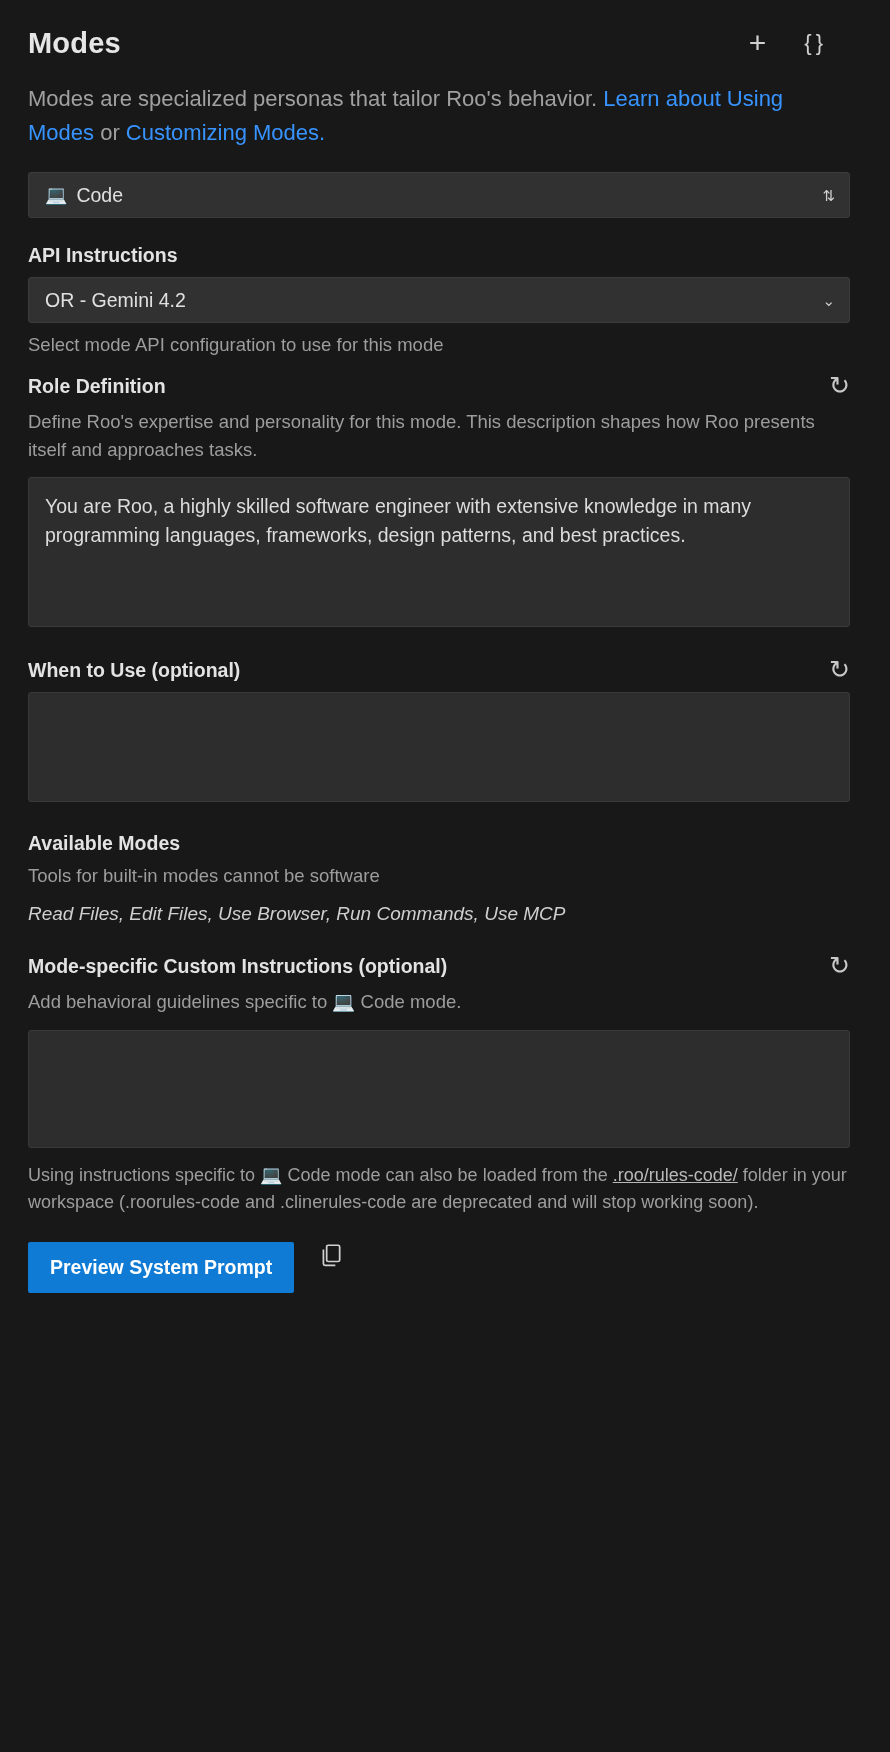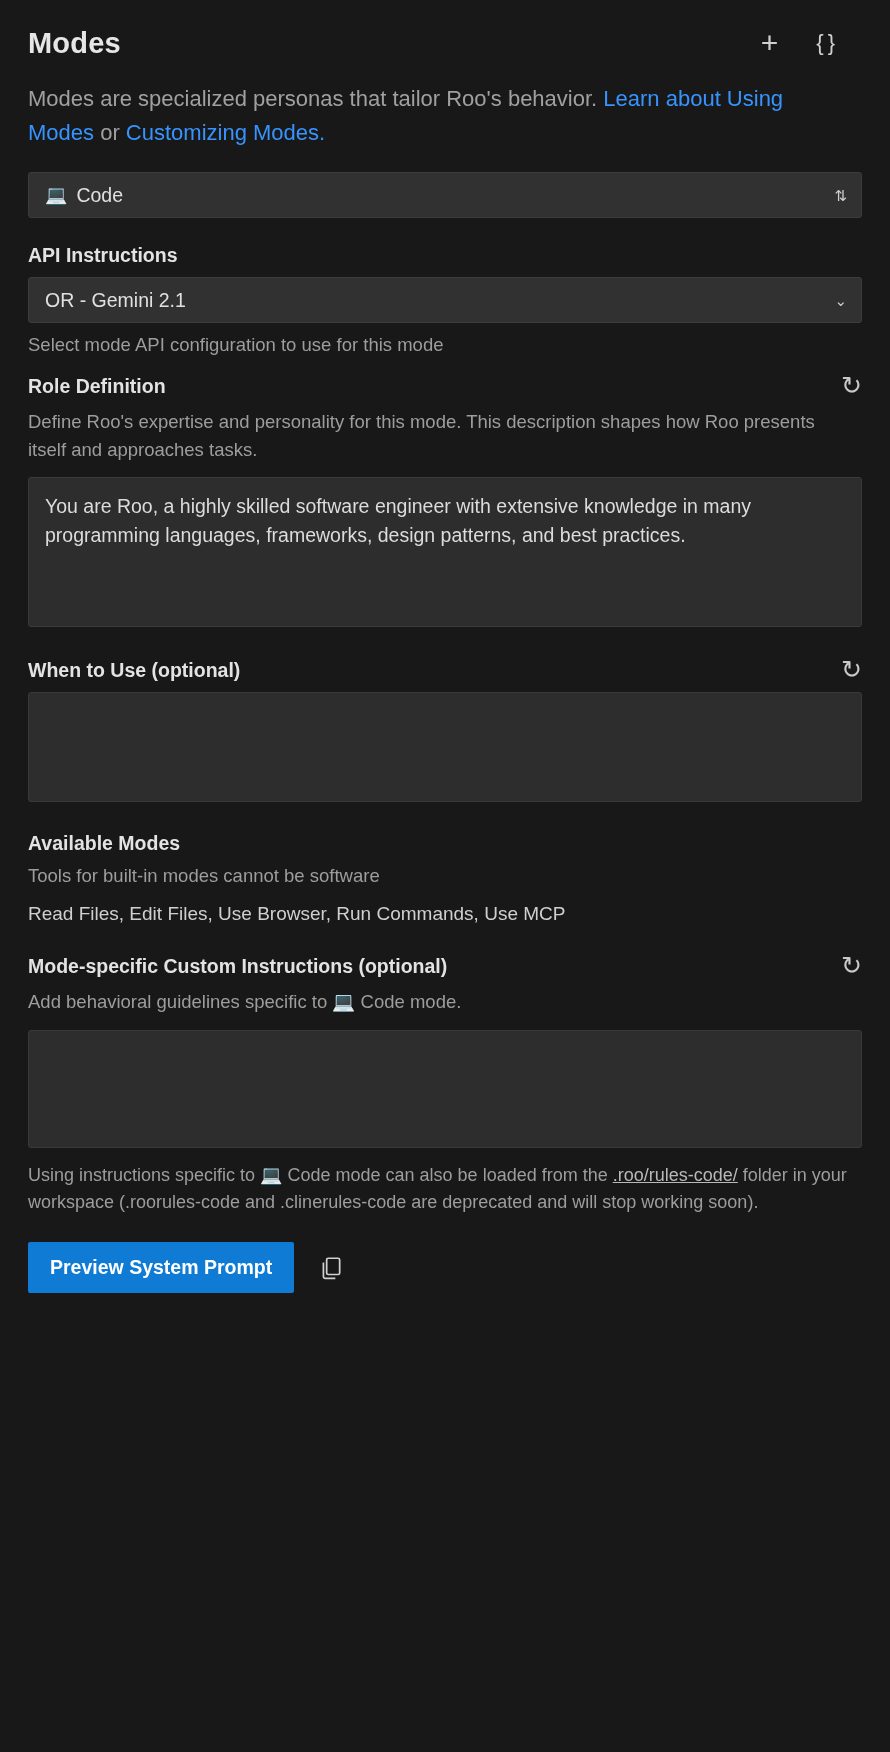--- a/index.html
+++ b/index.html
@@ -18,7 +18,7 @@
   }
   .page {
     width: 890px;
-    padding: 26px 28px 20px 28px;
+    padding: 26px 40px 20px 28px;
   }
   
   .header {

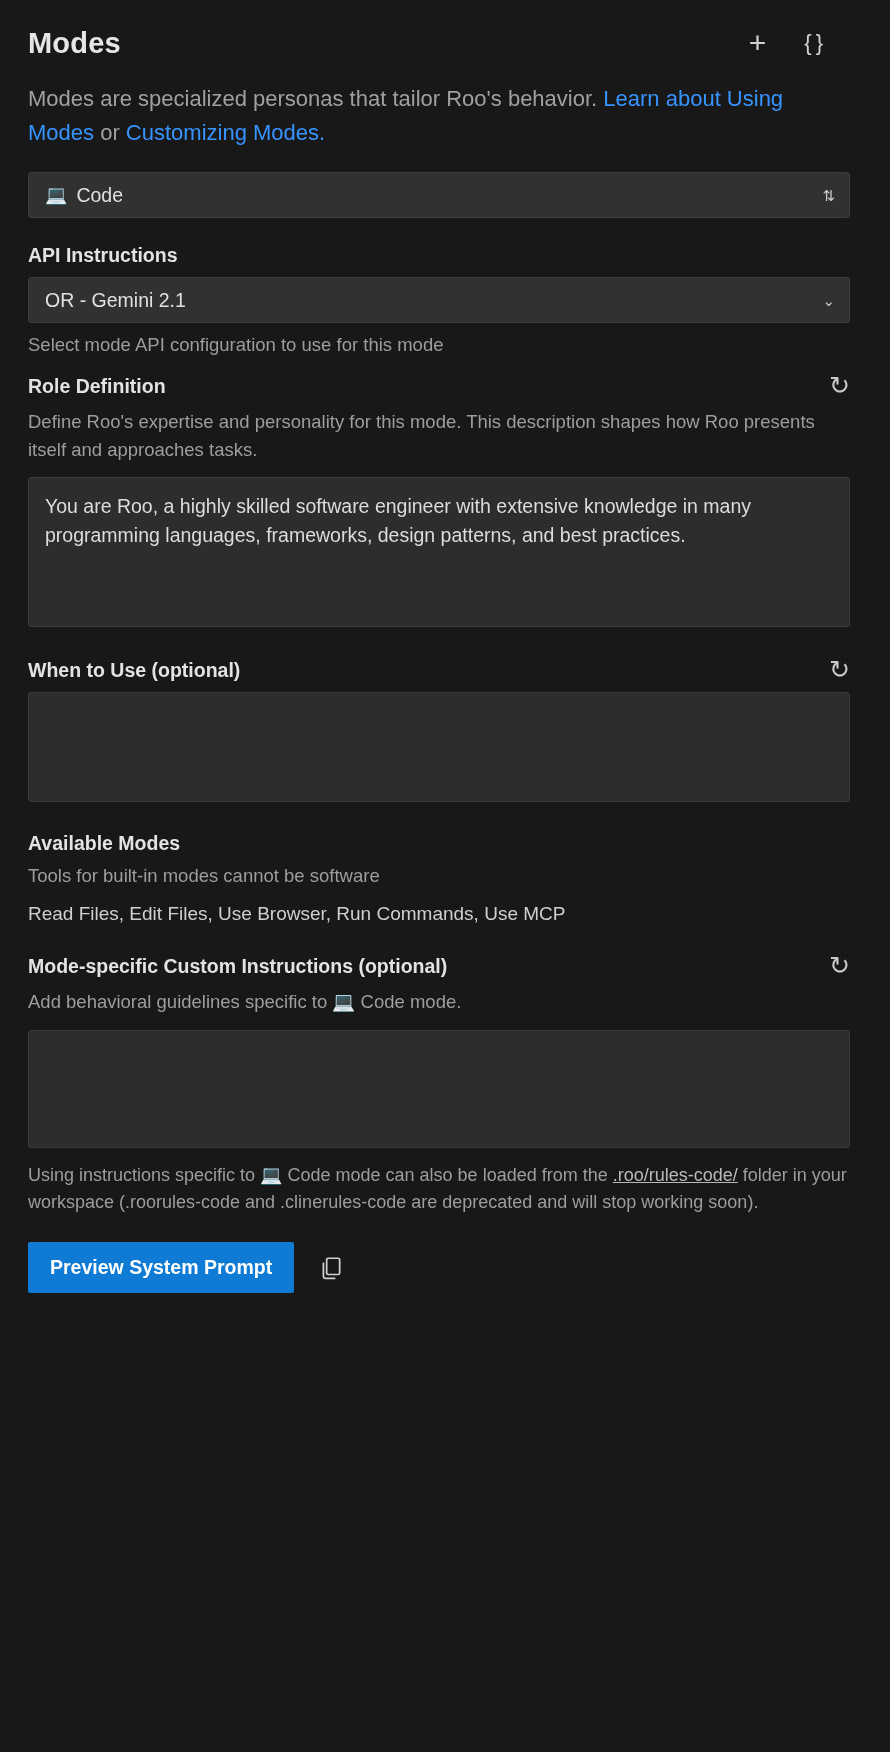--- a/index.html
+++ b/index.html
@@ -221,7 +221,7 @@
 
   <div class="label">API Instructions</div>
   <div class="select-box">
-    <span class="val">OR - Gemini 2.1</span>
+    <span class="val">OR - Gemini 4.2</span>
     <span class="arrow">⌄</span>
   </div>
   <p class="hint">Select mode API configuration to use for this mode</p>

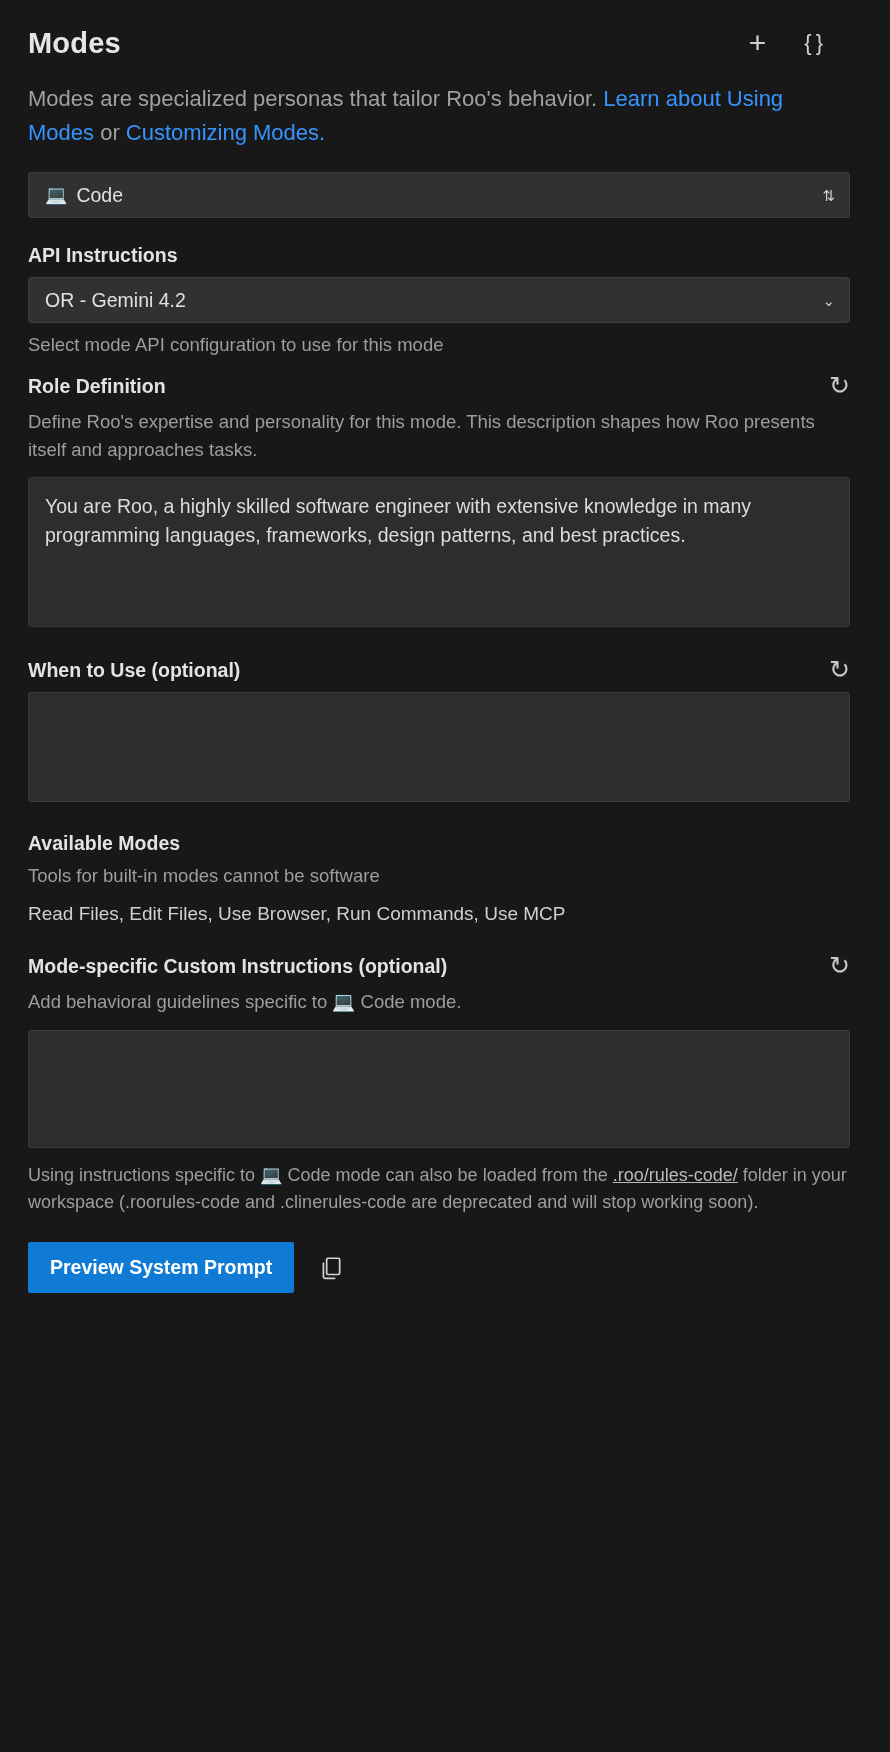--- a/index.html
+++ b/index.html
@@ -147,6 +147,7 @@
     color: #cfcfcf;
     font-size: 19px;
     margin: 16px 0 28px 0;
+    font-style: italic;
   }
   .subhint {
     color: #9d9d9d;

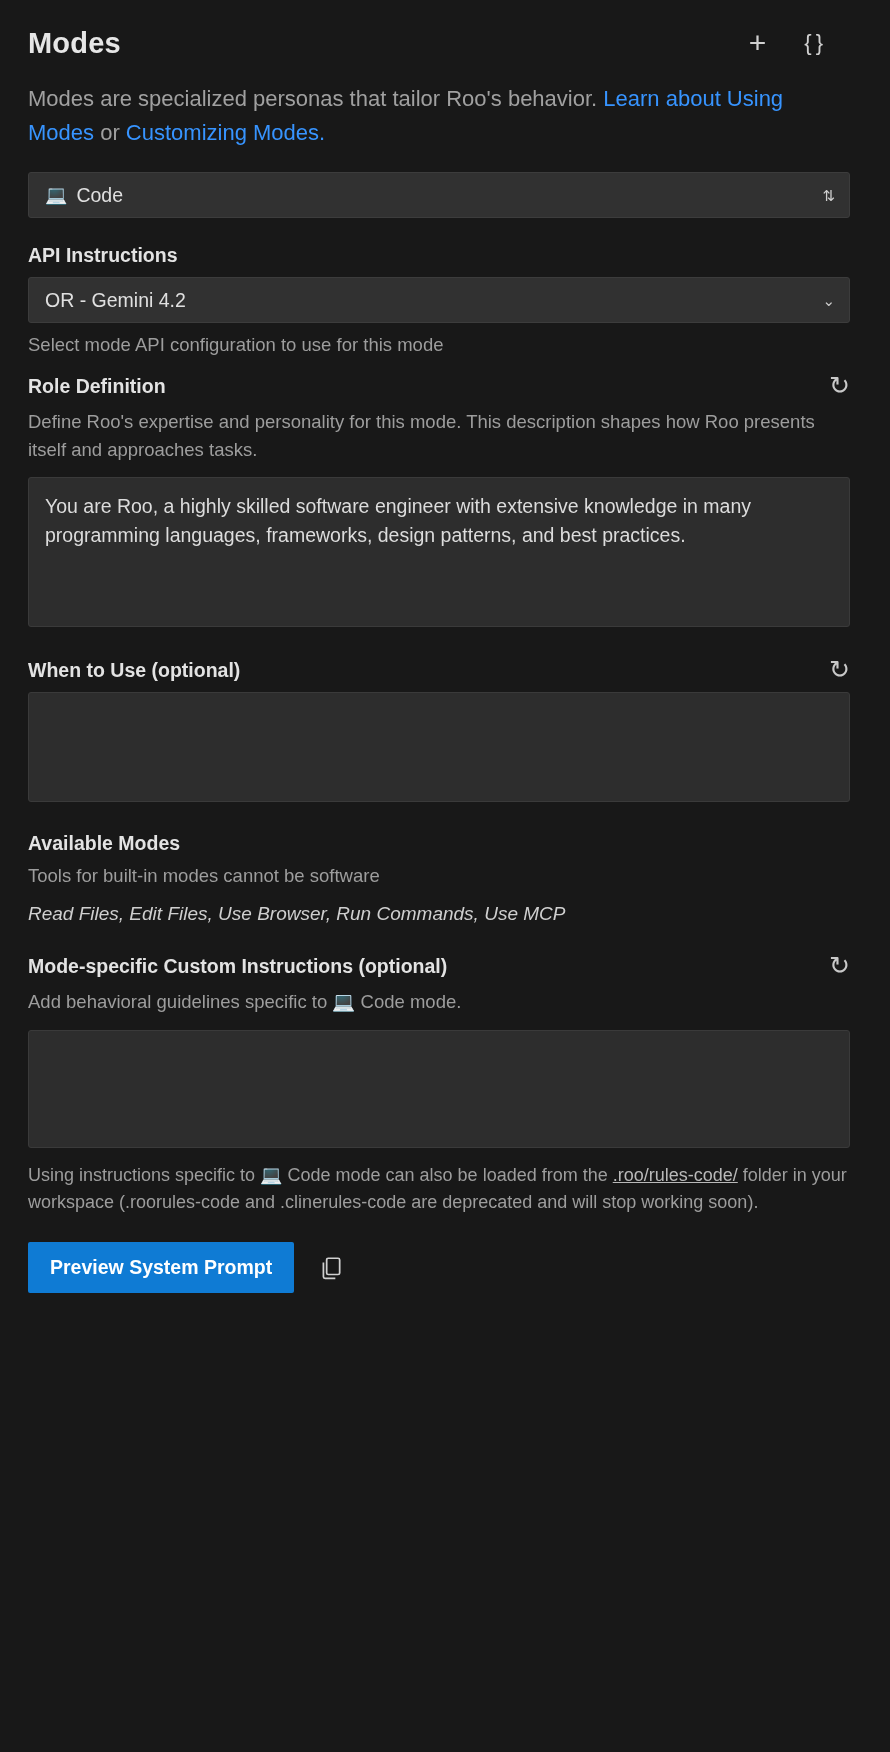--- a/index.html
+++ b/index.html
@@ -171,7 +171,6 @@
   
   .actions {
     display: flex;
-    align-items: center;
     gap: 24px;
   }
   .primary-btn {

